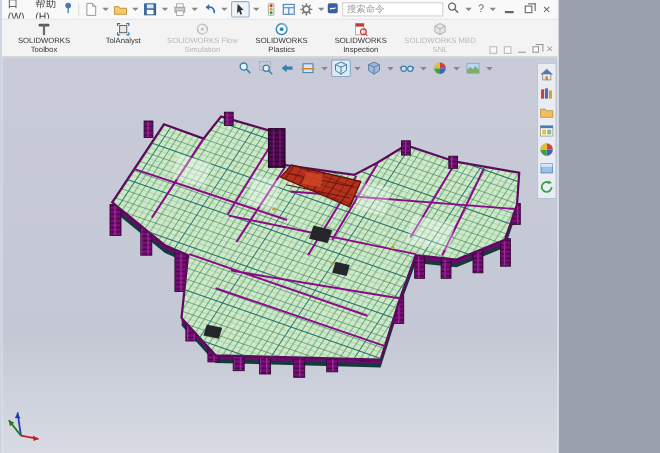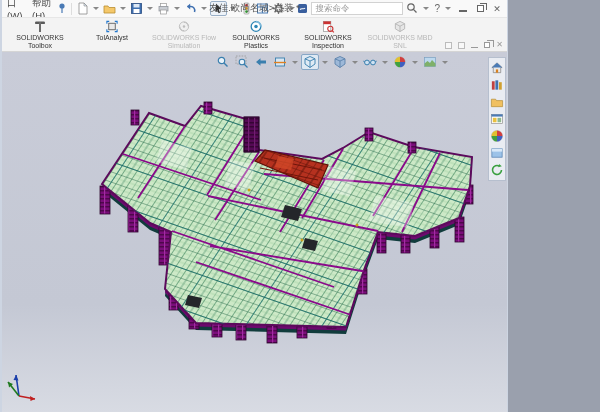--- a/index.html
+++ b/index.html
@@ -138,7 +138,6 @@
         <span class="caret"></span>
     </div>
 
-    <div class="wtitle">友佳.欧尚名城&gt;总装 *</div>
 
     <div class="tright">
       <span>

